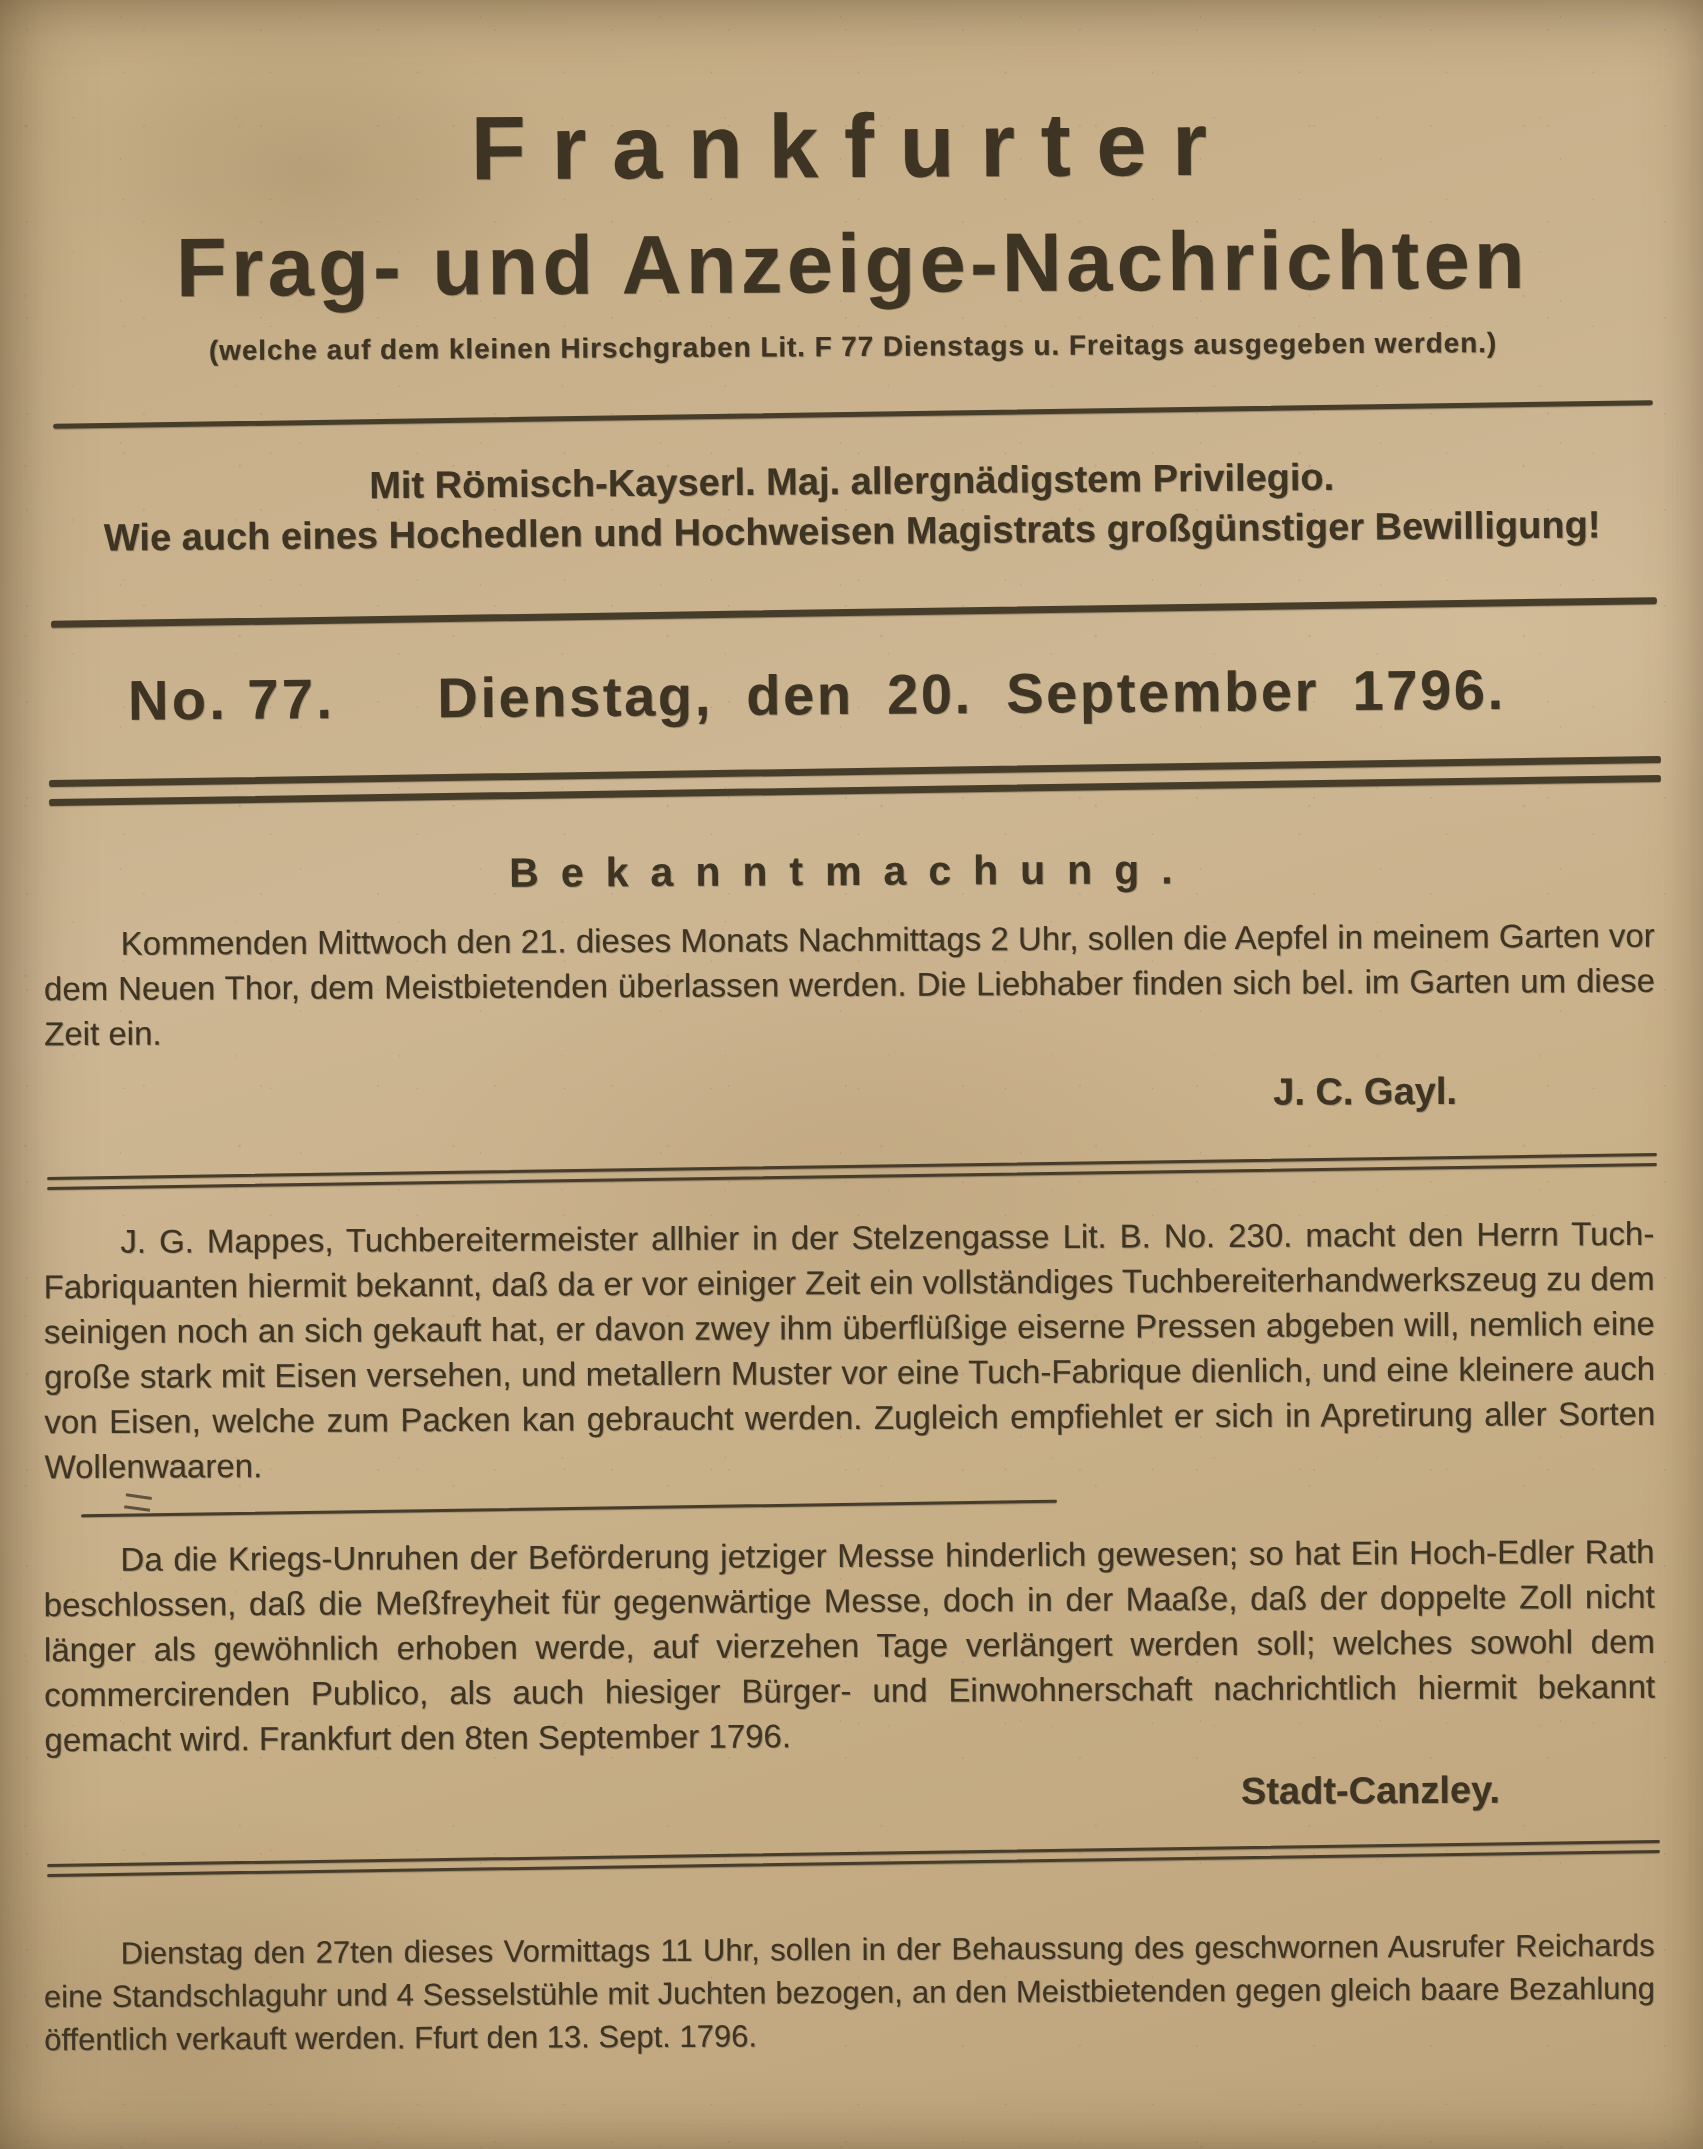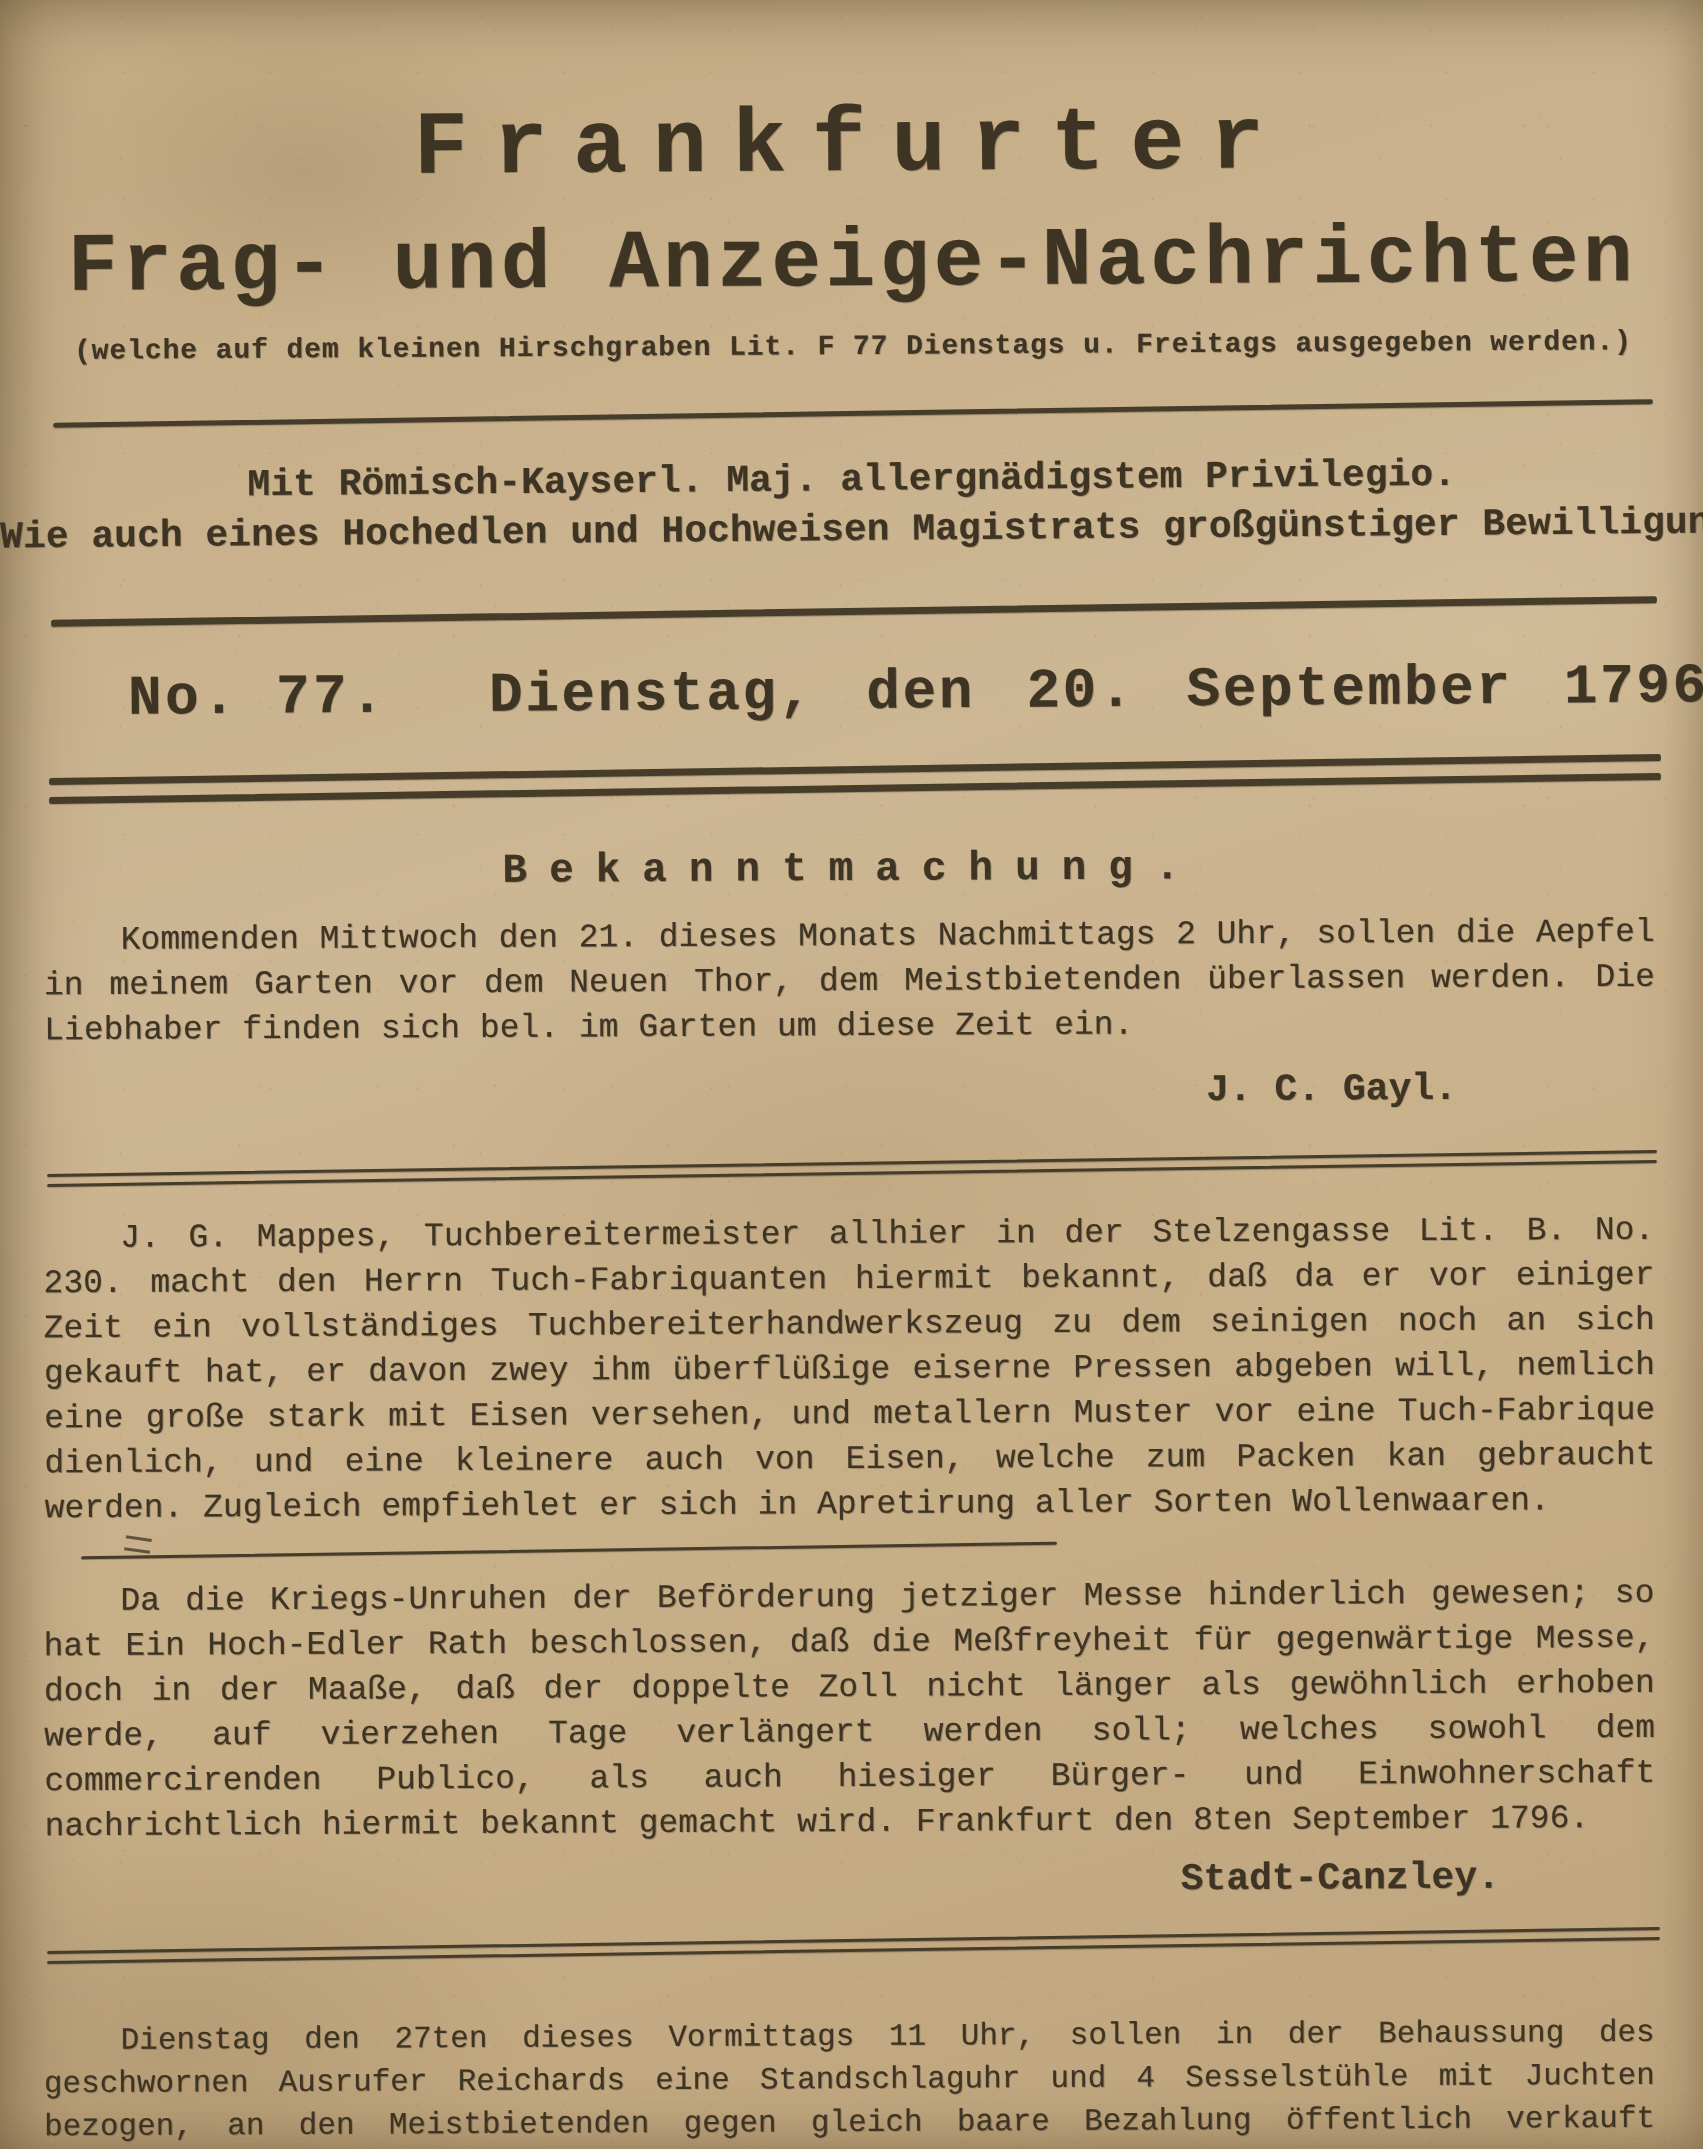--- a/index.html
+++ b/index.html
@@ -13,7 +13,7 @@
     height: 2150px;
     margin: 0 auto;
     overflow: hidden;
-    font-family: Liberation Mono, monospace;
+    font-family: Liberation Sans, sans-serif;
     color: #3e3424;
     background:
       radial-gradient(circle 1.7px at 23% 31%, rgba(104,82,50,.28), transparent 70%),

